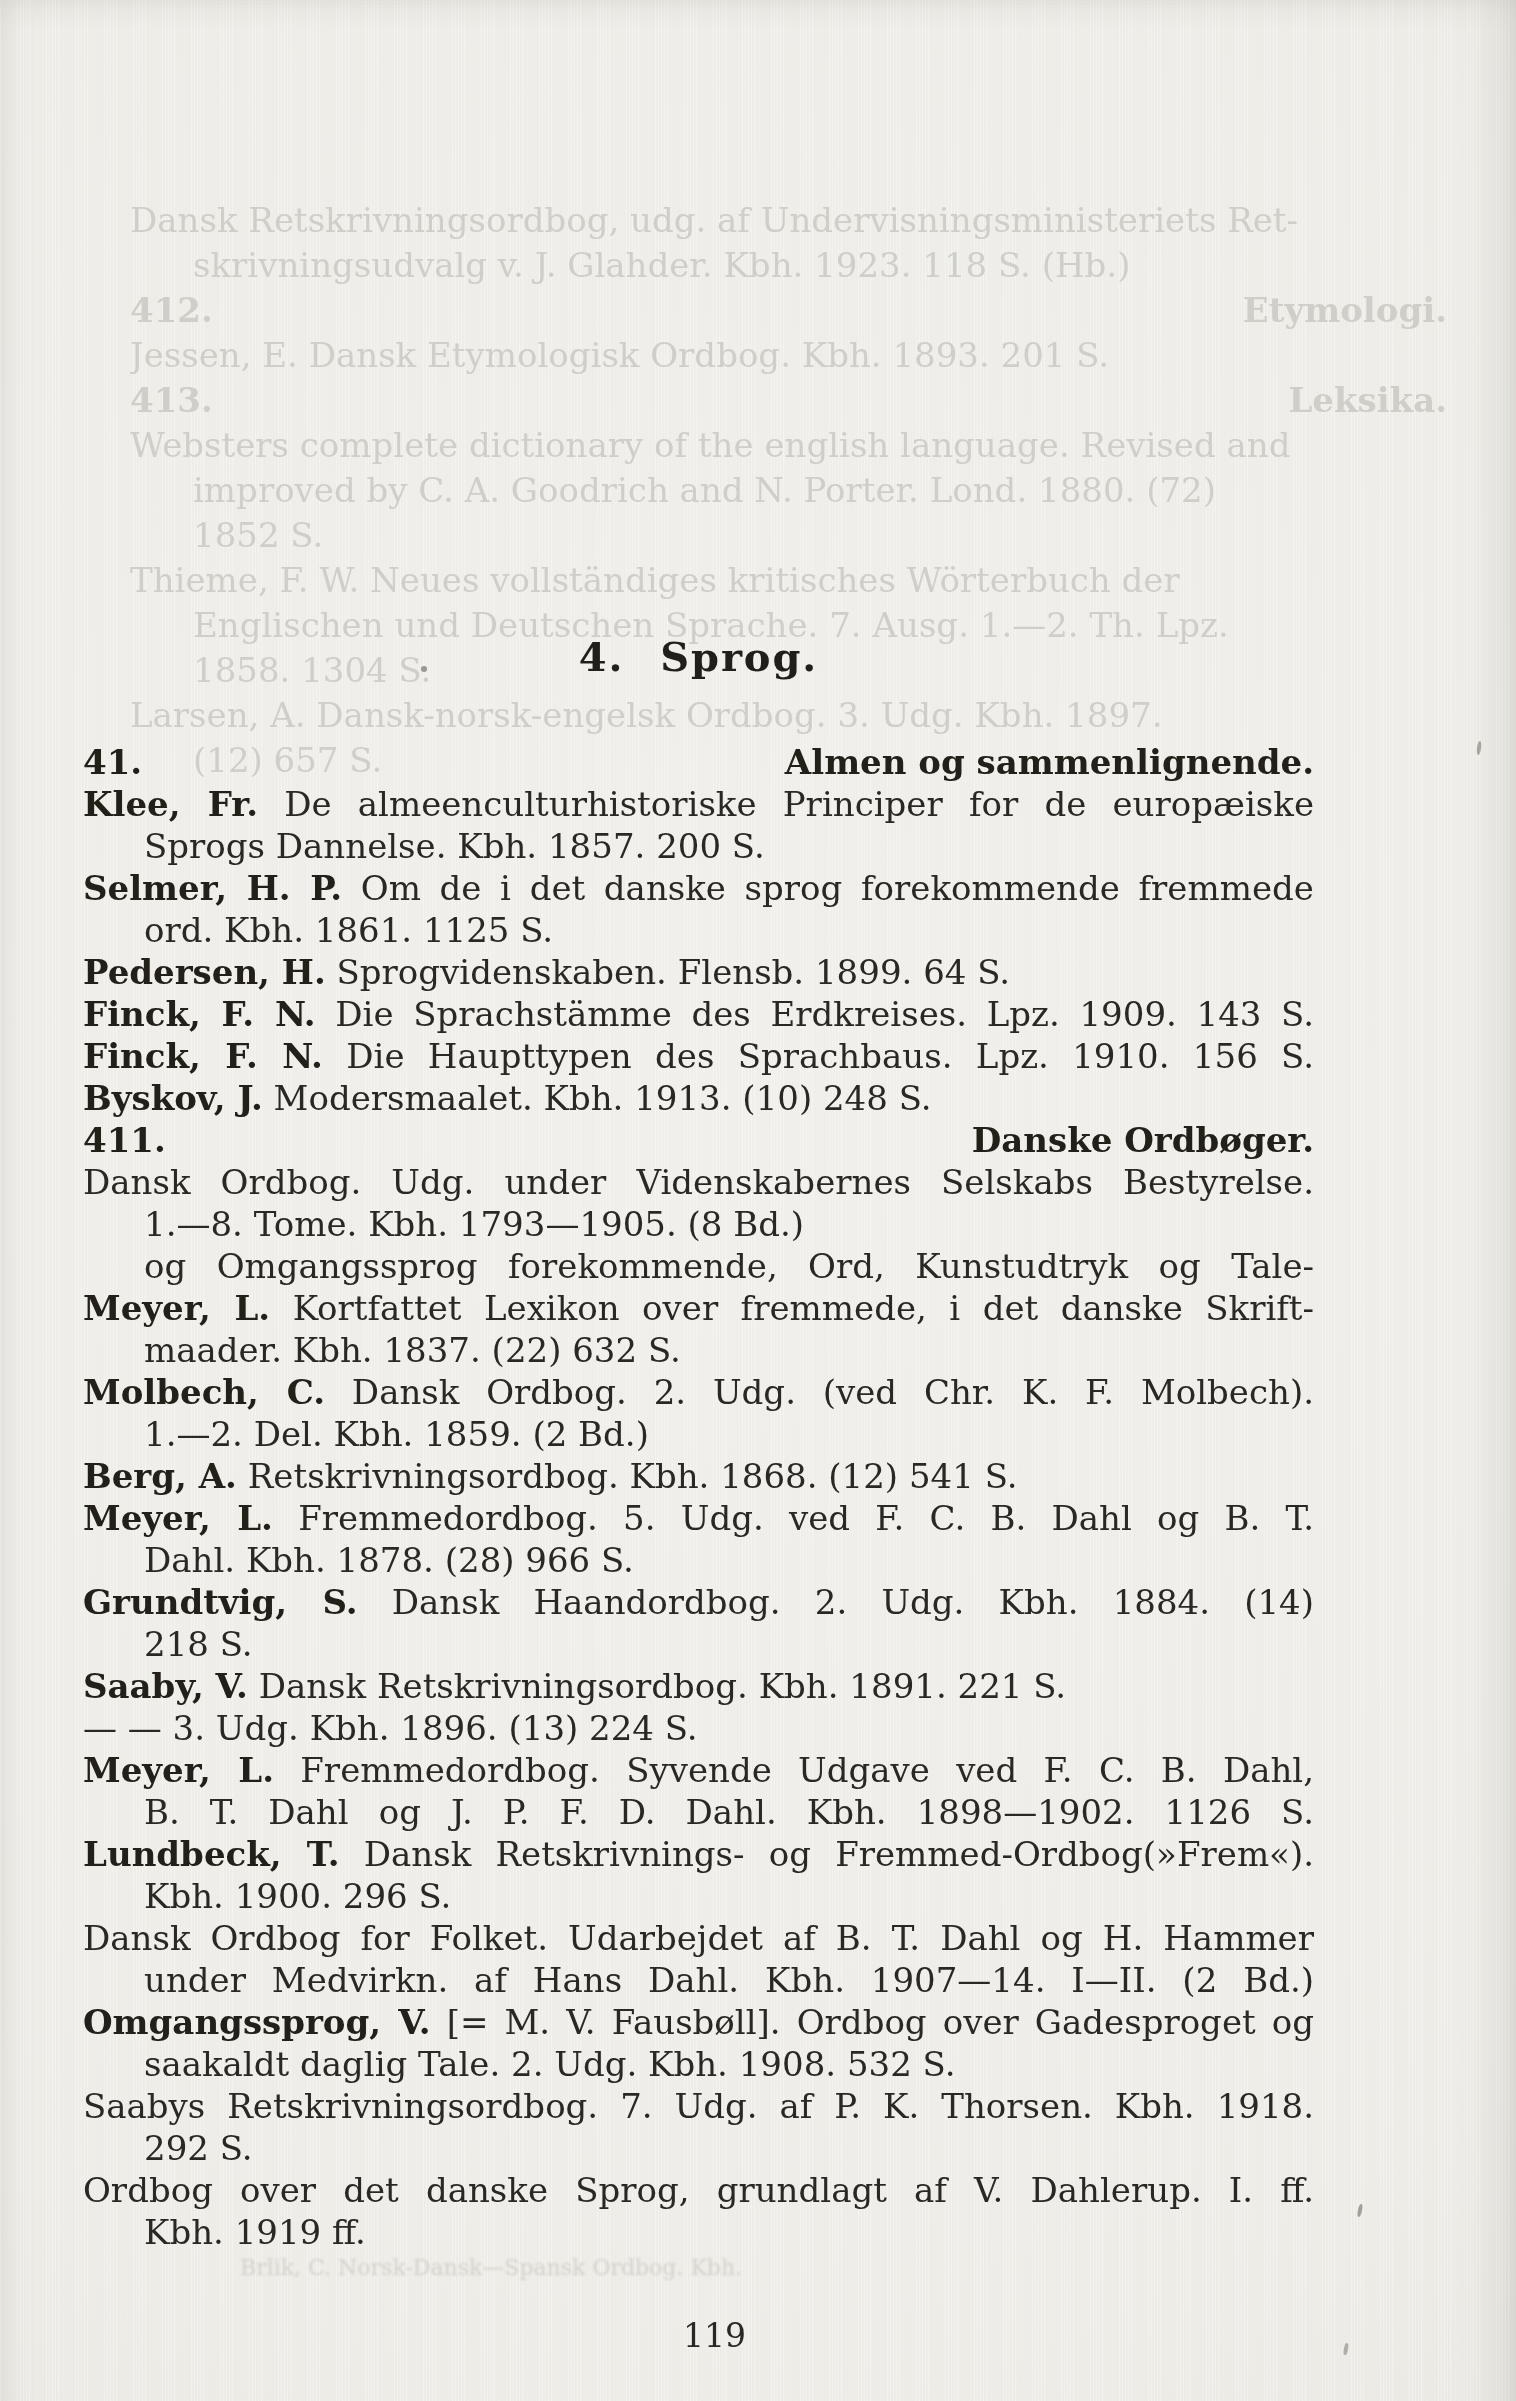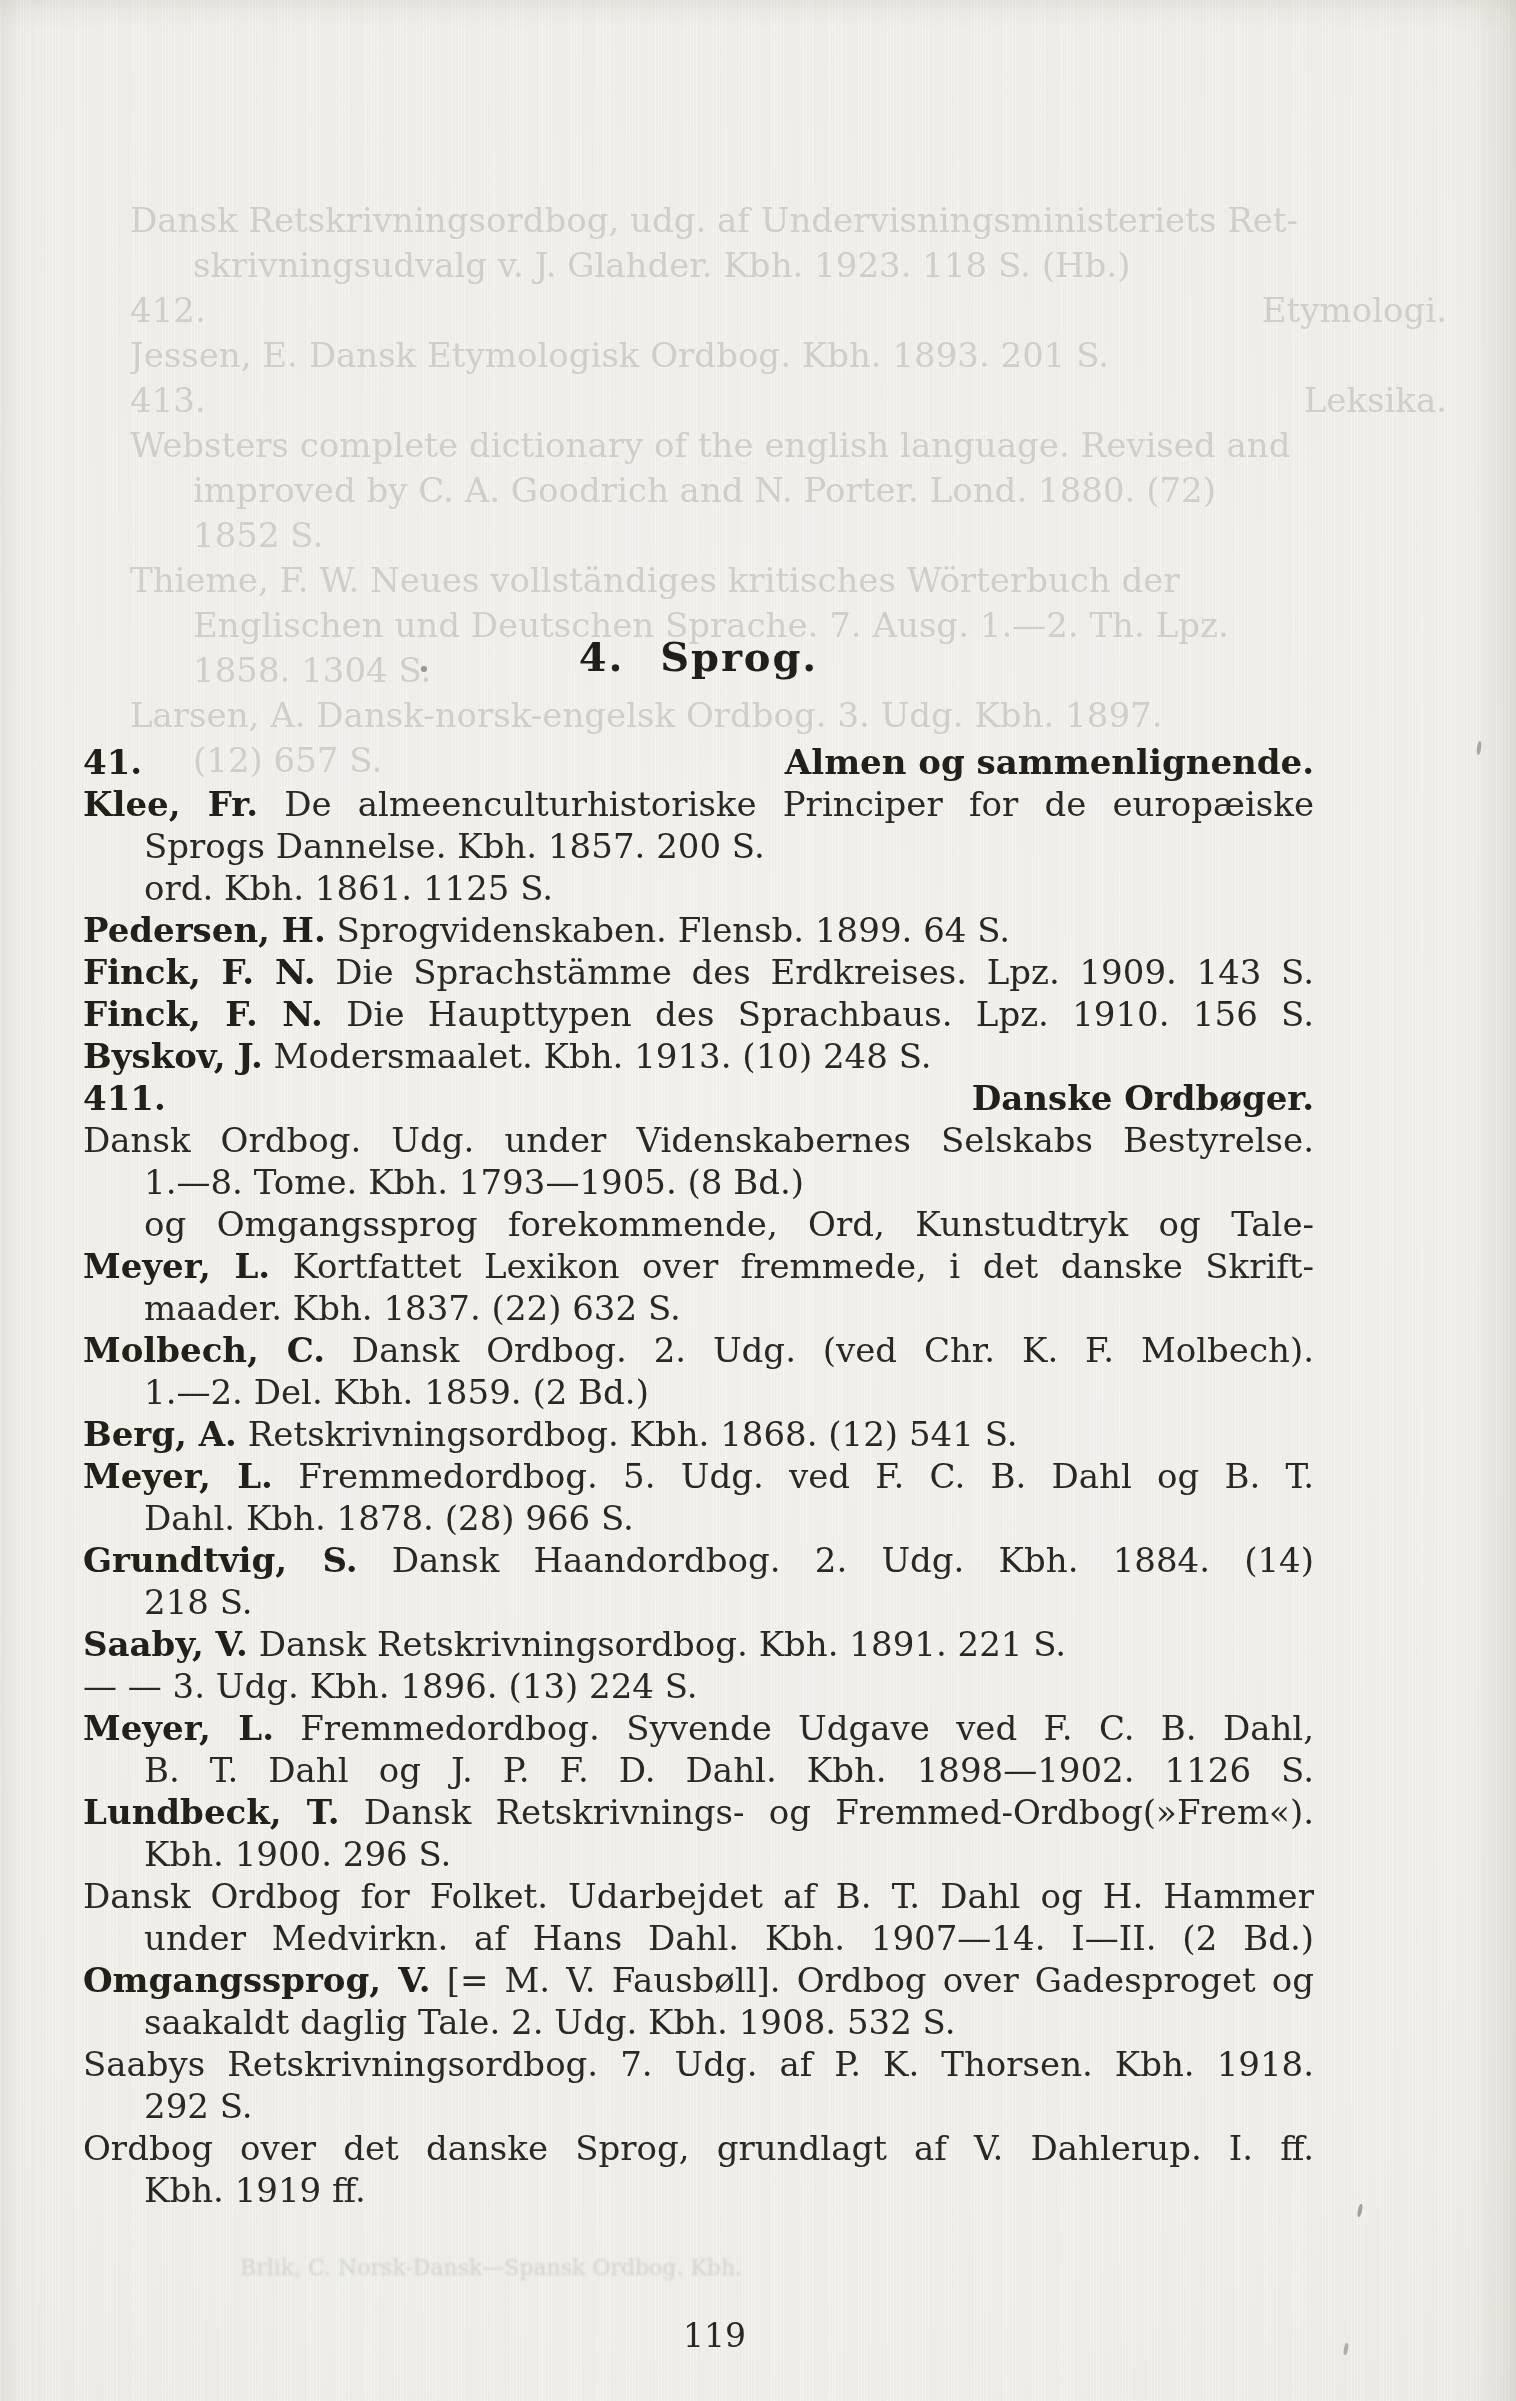--- a/index.html
+++ b/index.html
@@ -34,7 +34,7 @@
   }
   .bleed .bline { height: 45px; line-height: 45px; white-space: nowrap; overflow: hidden; }
   .bleed .cont { padding-left: 63px; }
-  .bleed .bhead { display: flex; justify-content: space-between; font-weight: normal; }
+  .bleed .bhead { display: flex; justify-content: space-between; font-weight: bold; }
   .bleed-bottom {
     position: absolute;
     top: 2232px; left: 240px; width: 1105px;

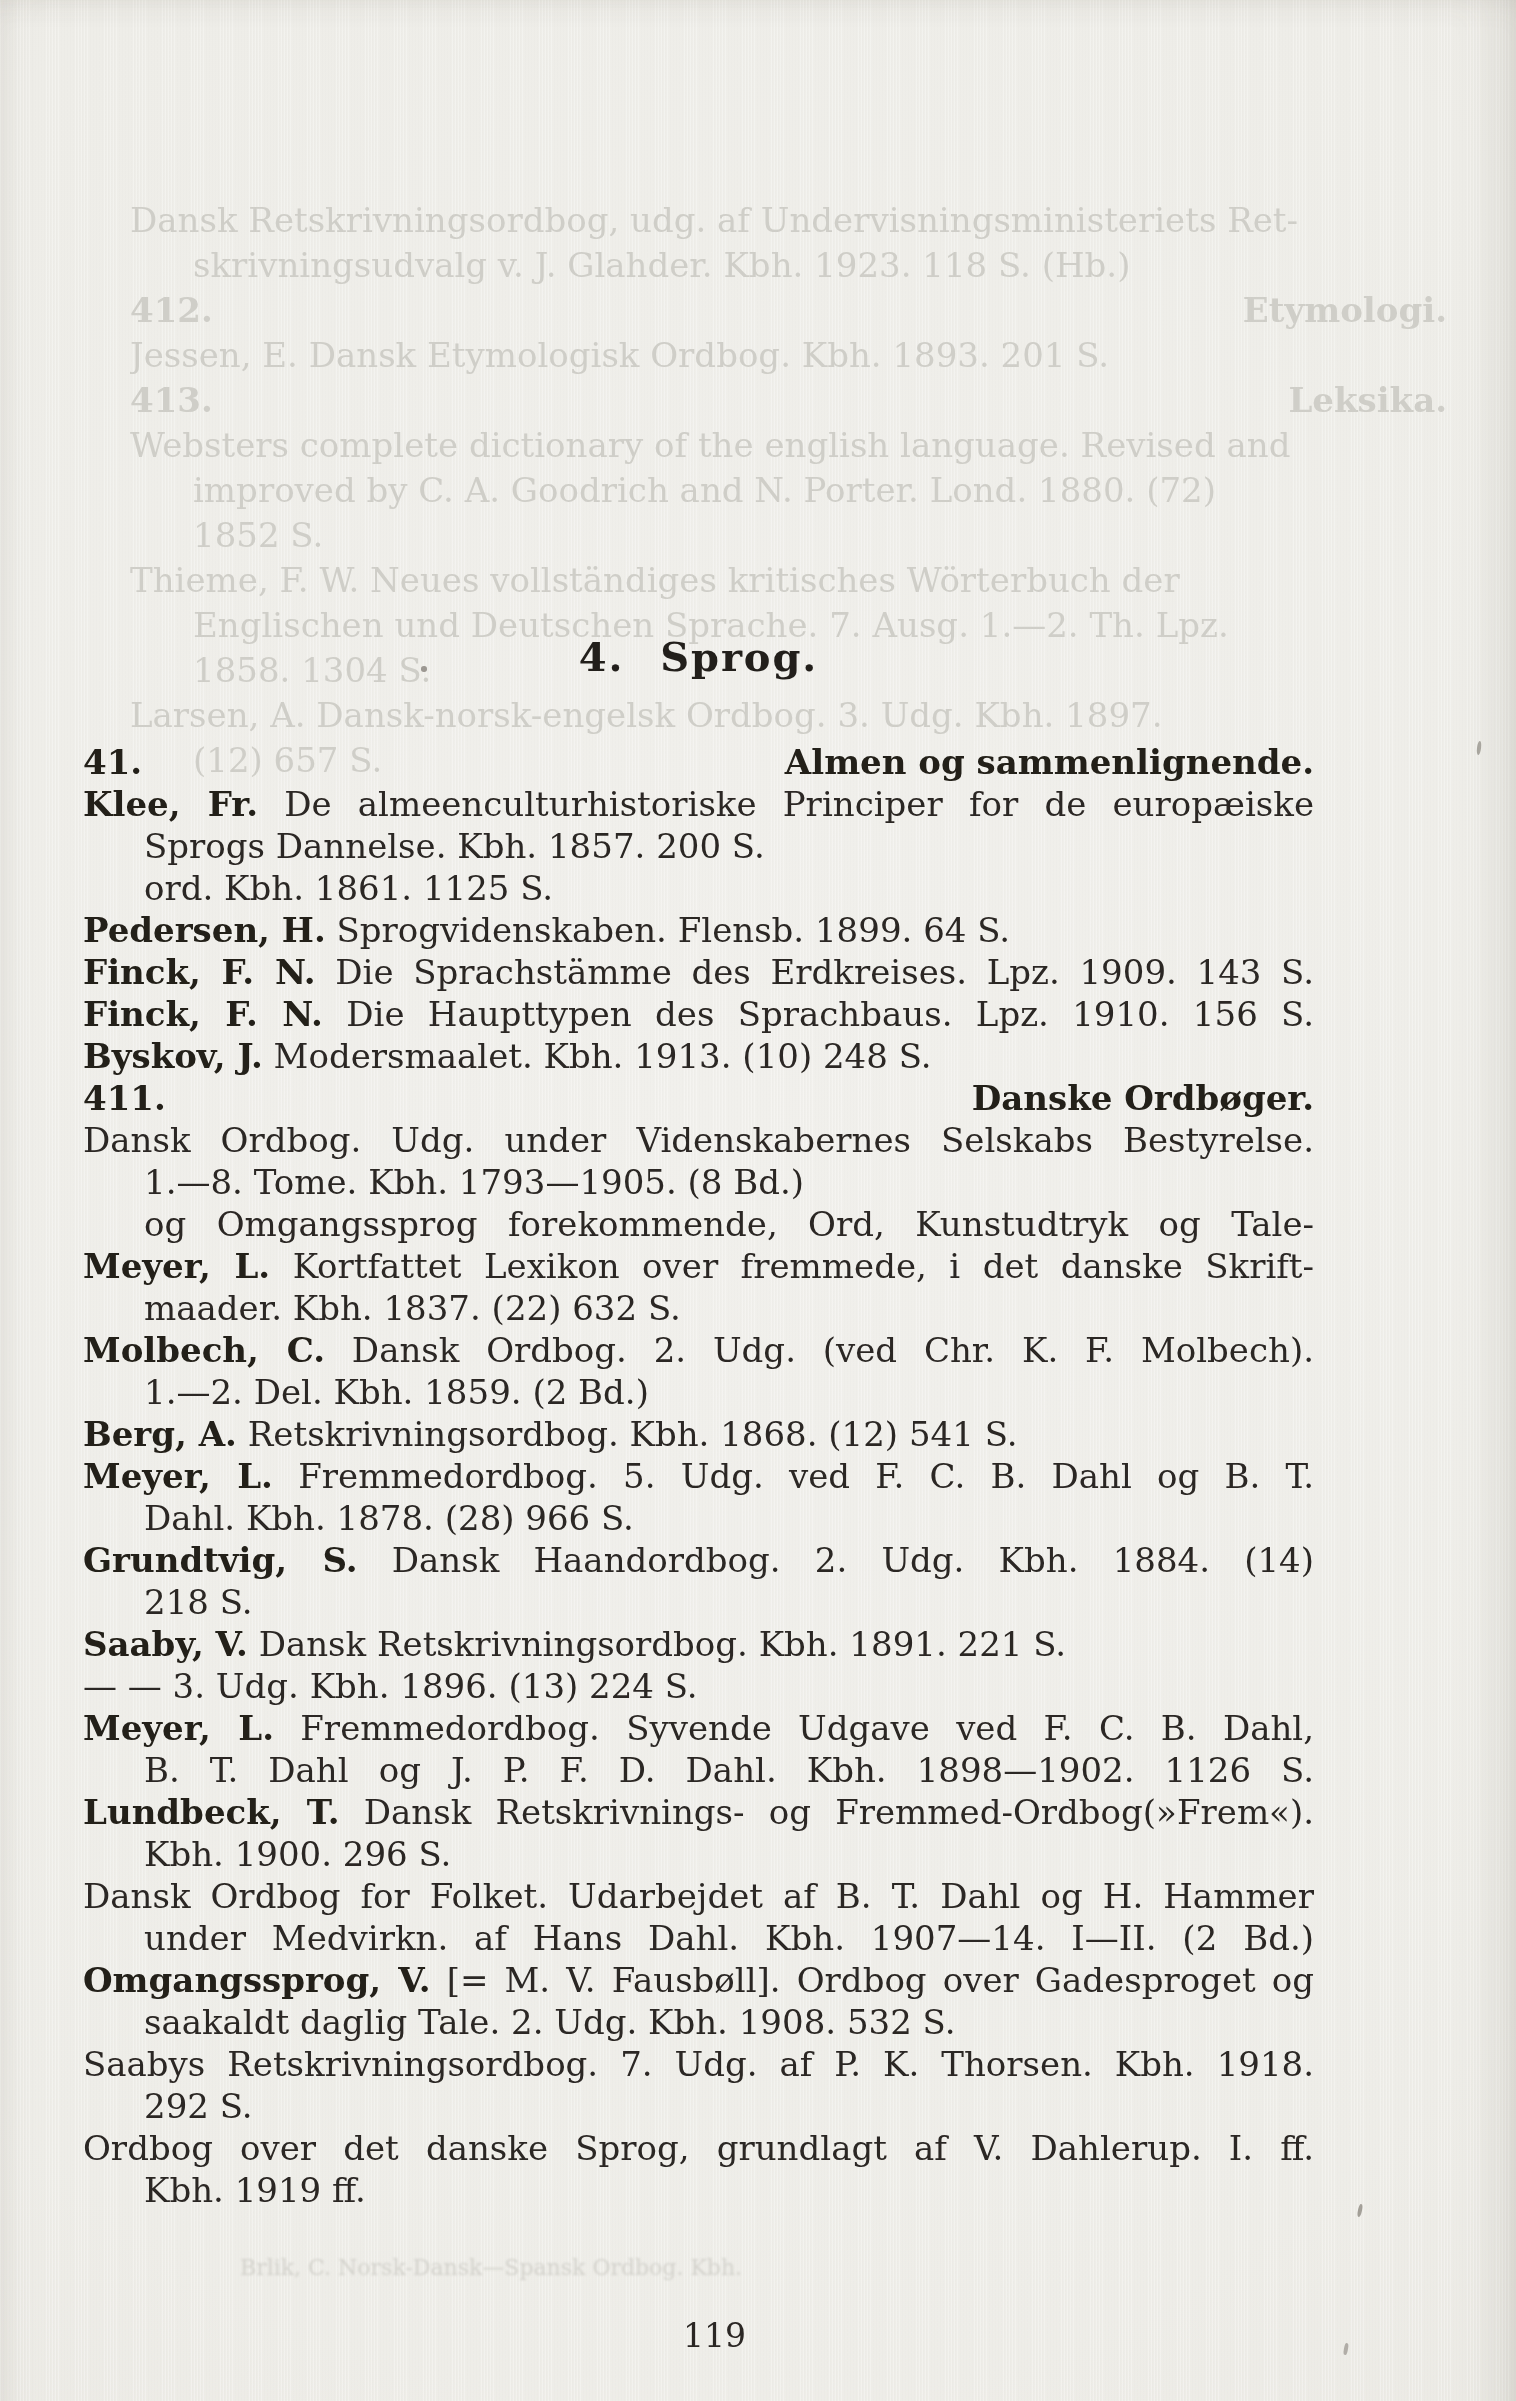--- a/index.html
+++ b/index.html
@@ -129,6 +129,7 @@
         </div>
         <div class="line just"><b class="author">Klee, Fr.</b> De almeenculturhistoriske Principer for de europæiske</div>
         <div class="line cont">Sprogs Dannelse. Kbh. 1857. 200 S.</div>
+        <div class="line just"><b class="author">Selmer, H. P.</b> Om de i det danske sprog forekommende fremmede</div>
         <div class="line cont">ord. Kbh. 1861. 1125 S.</div>
         <div class="line"><b class="author">Pedersen, H.</b> Sprogvidenskaben. Flensb. 1899. 64 S.</div>
         <div class="line just"><b class="author">Finck, F. N.</b> Die Sprachstämme des Erdkreises. Lpz. 1909. 143 S.</div>

